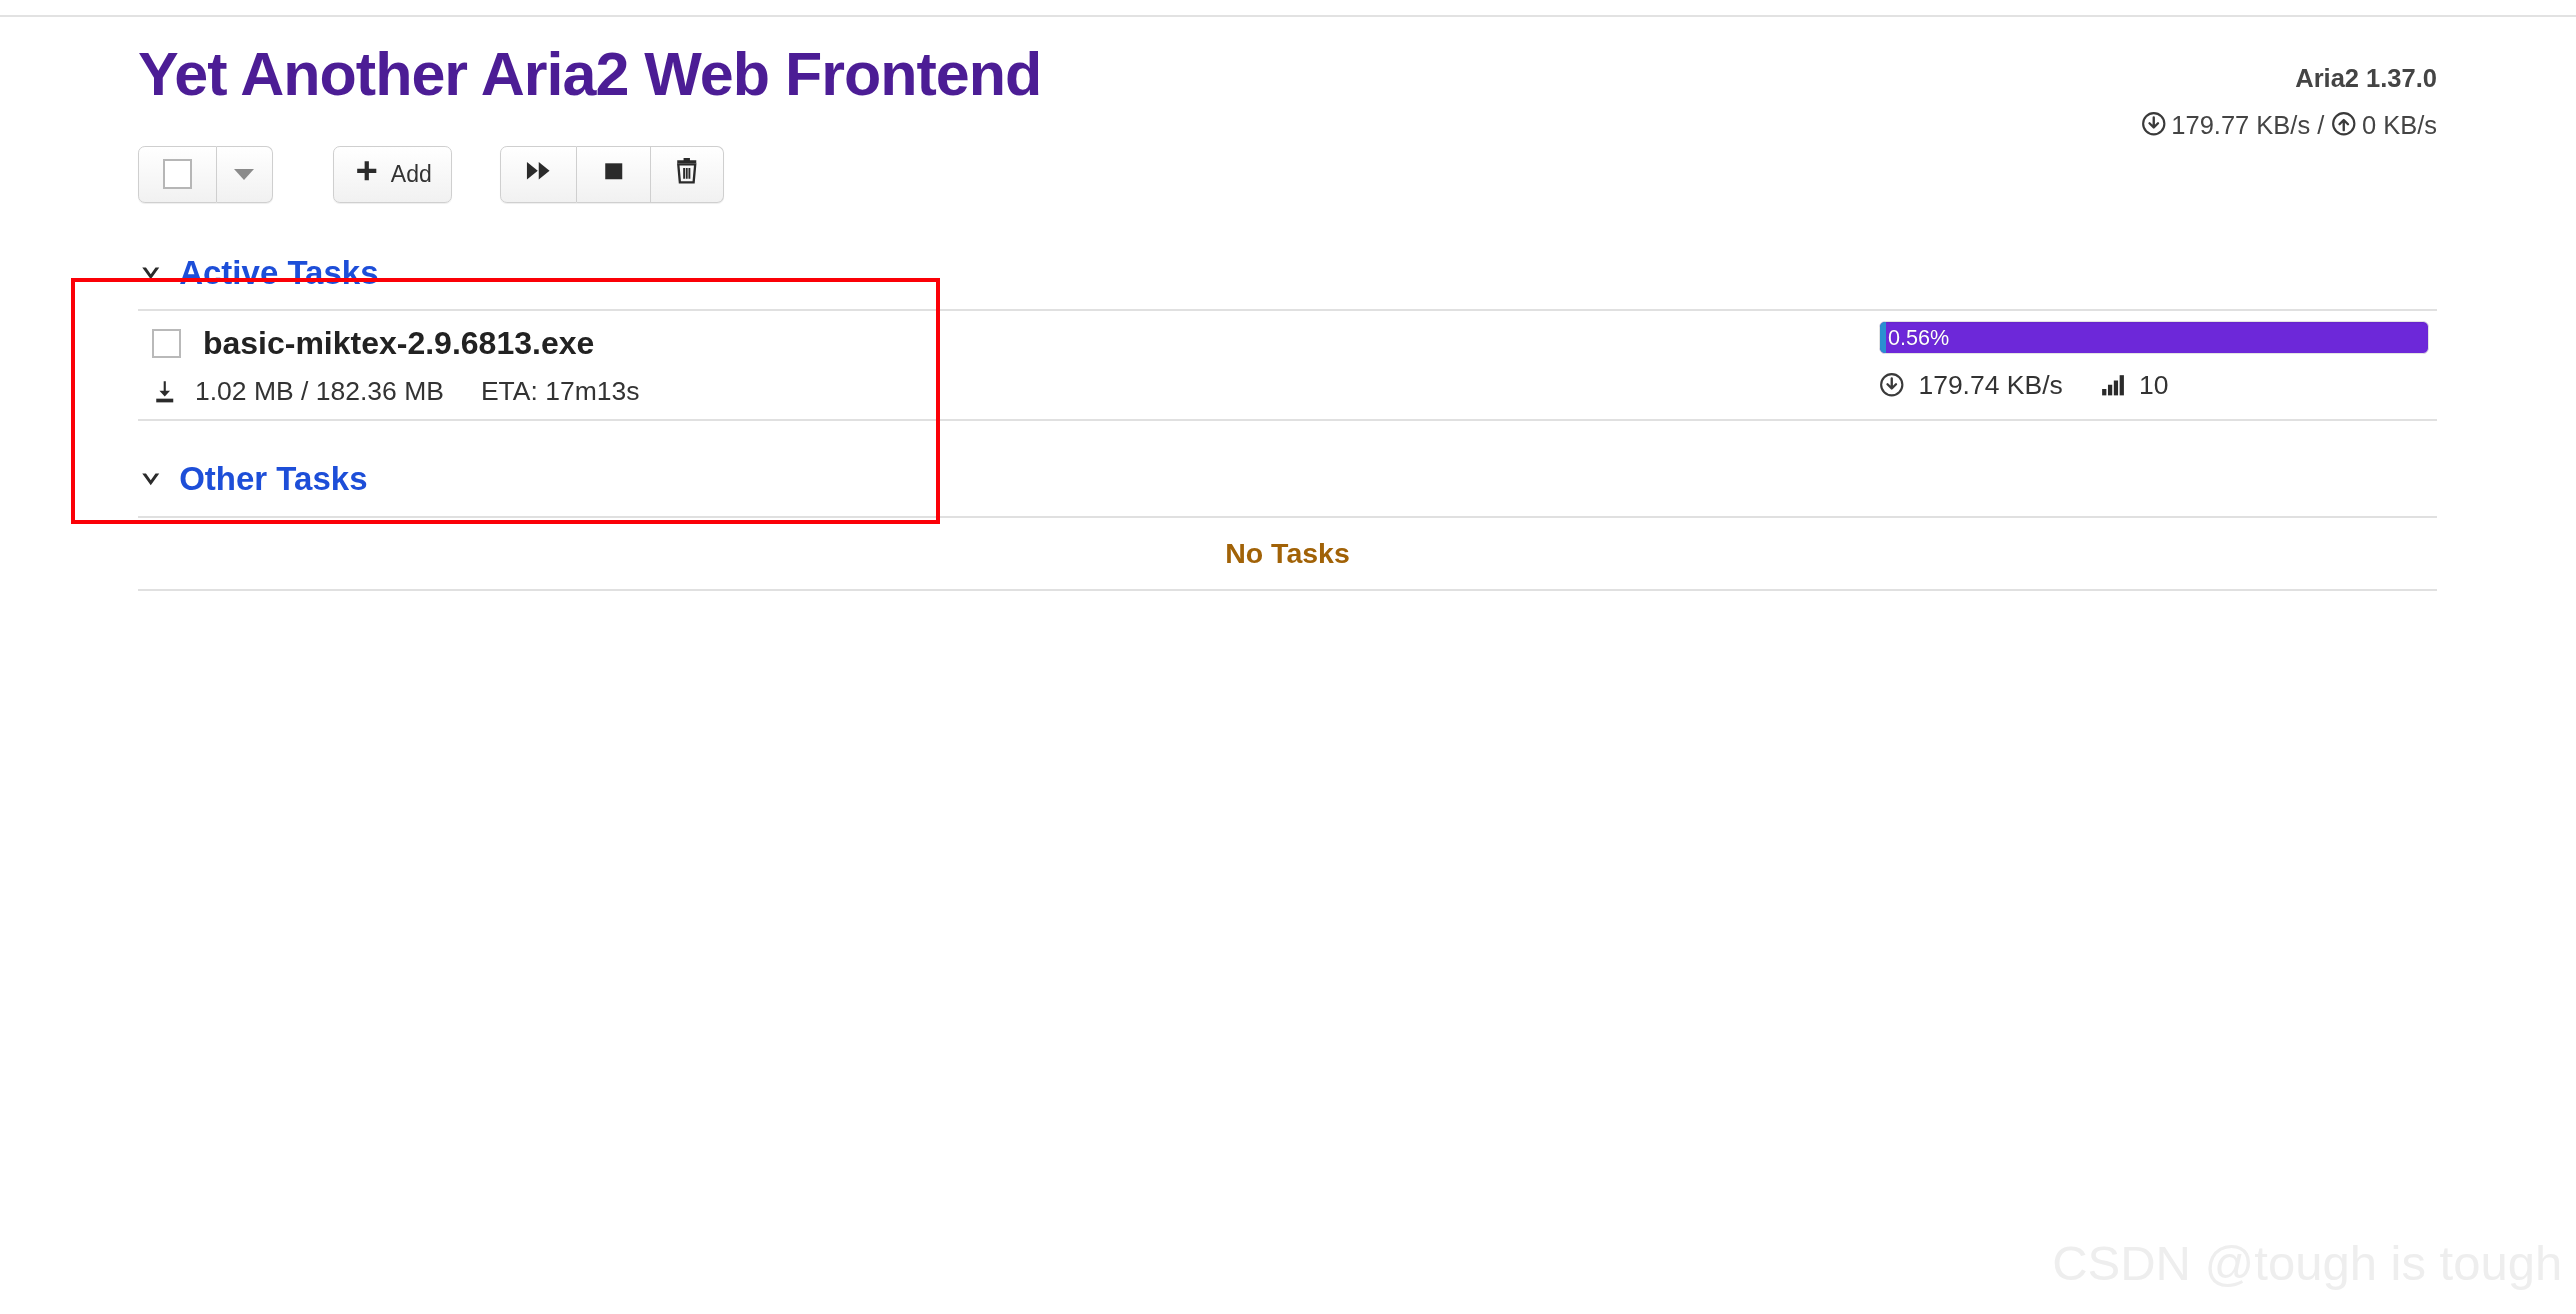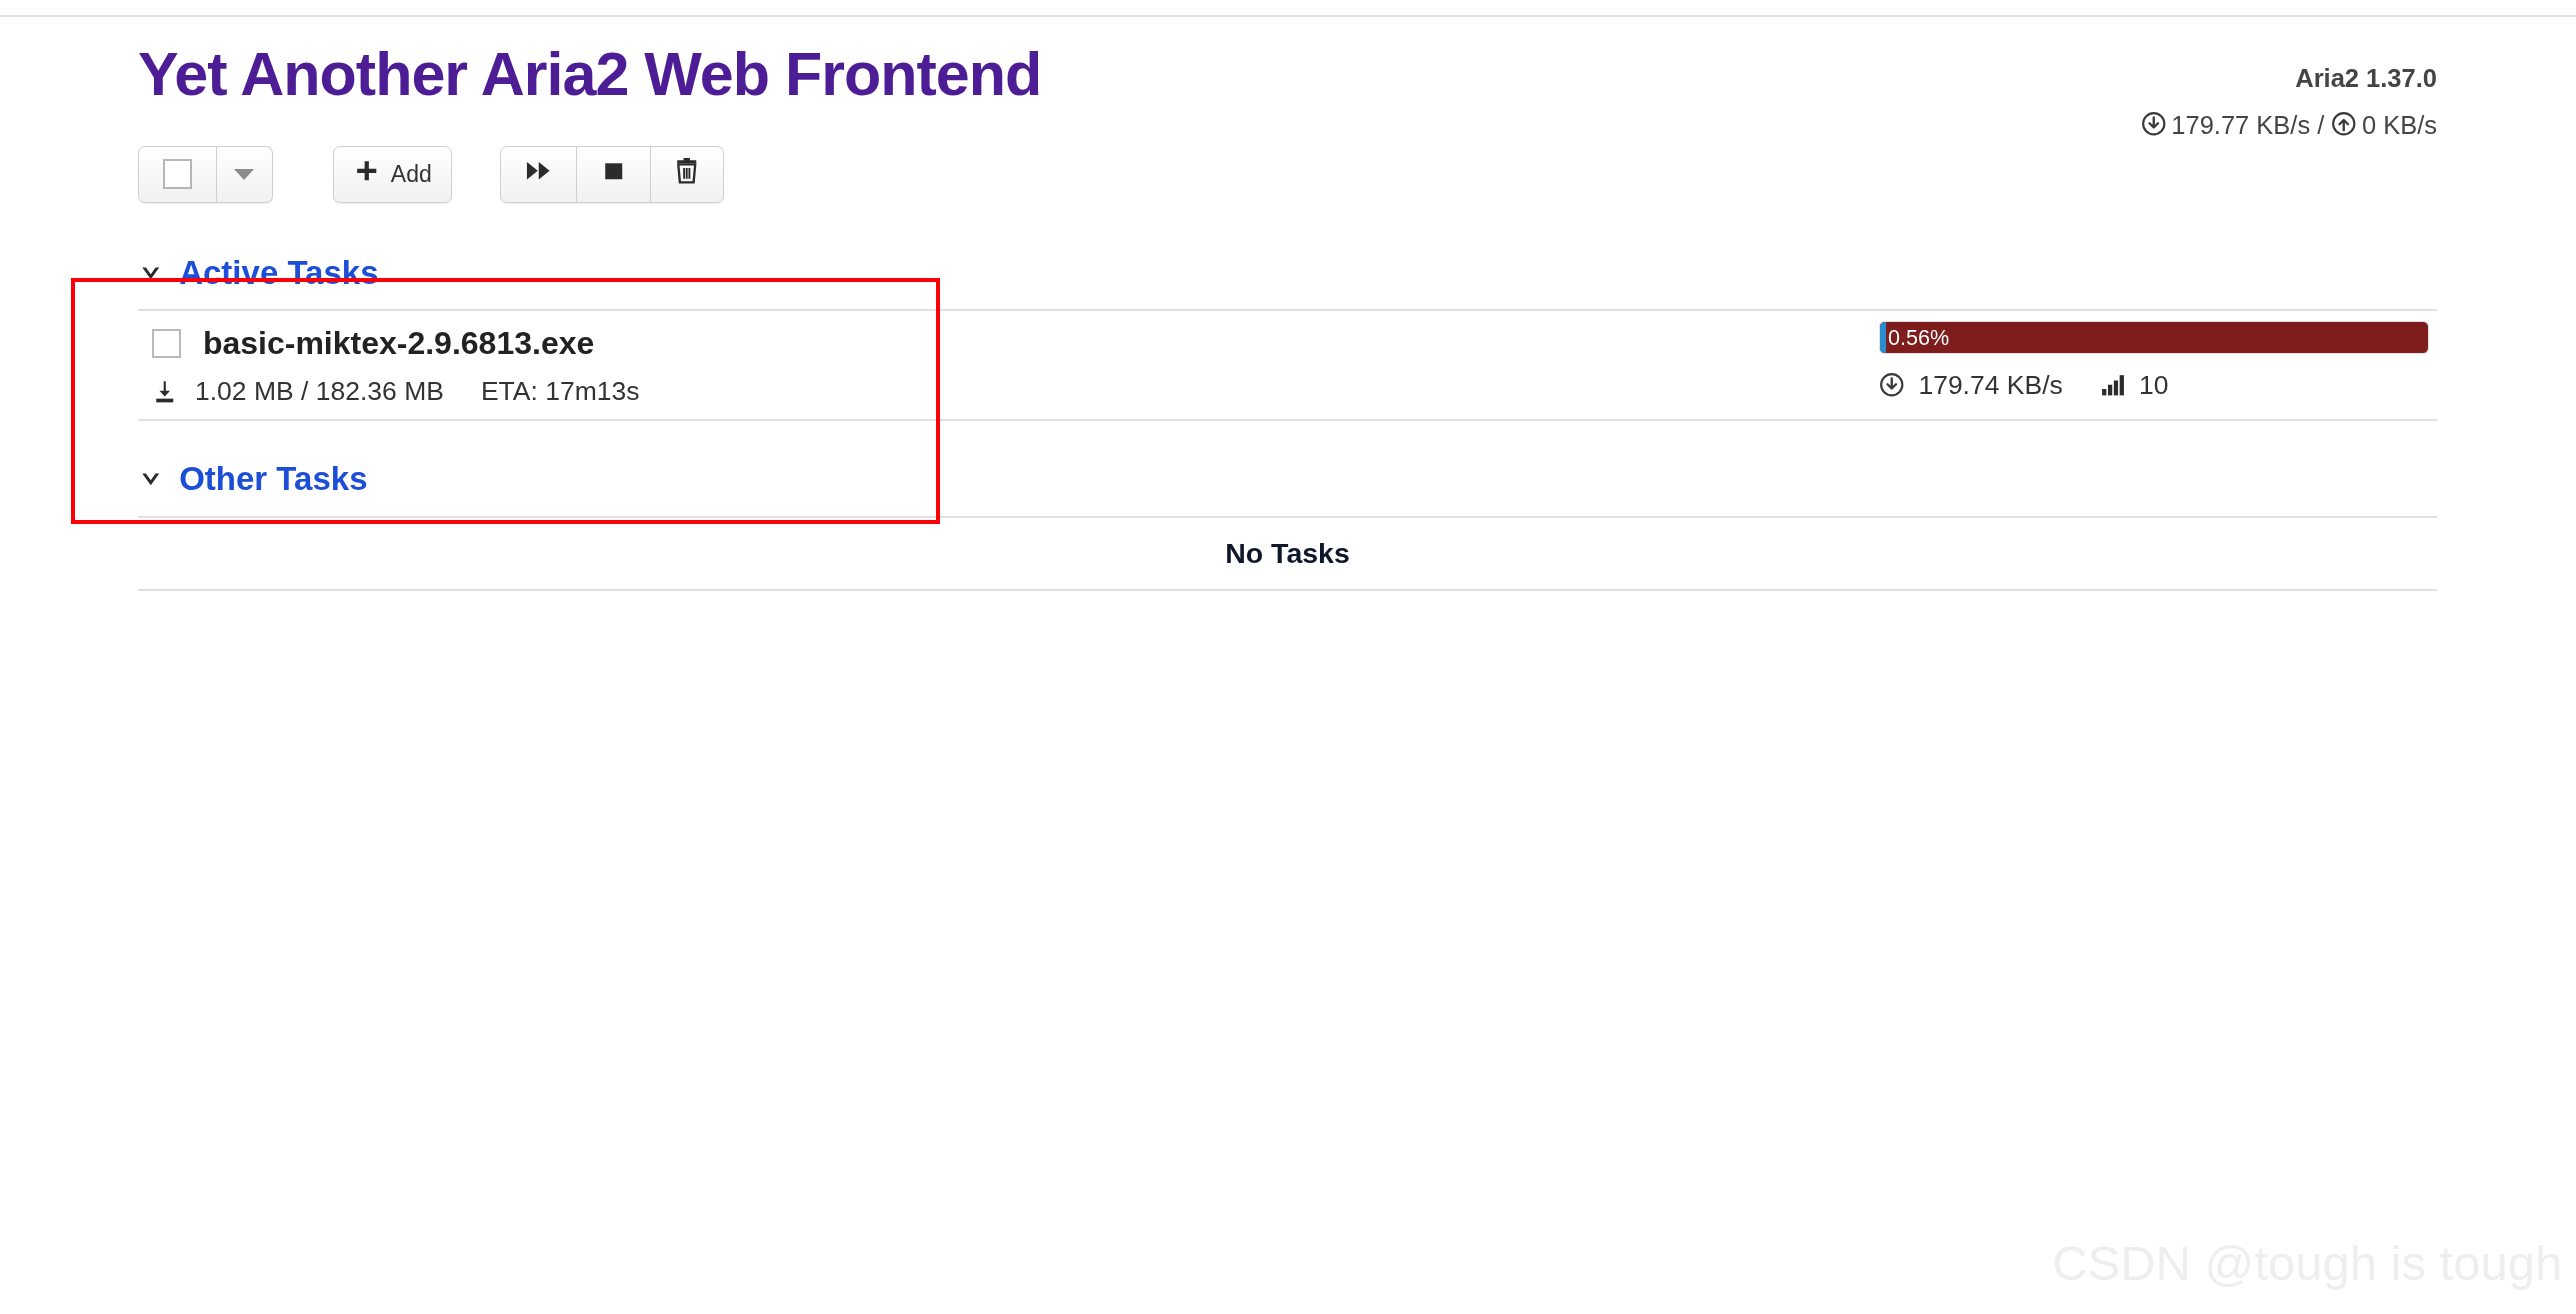--- a/index.html
+++ b/index.html
@@ -190,7 +190,7 @@
   .progress-track {
     position: relative;
     height: 33px;
-    background: #7f1d1d;
+    background: #6d28d9;
     border: 1px solid #e3e3e3;
     border-radius: 5.9px;
     overflow: hidden;

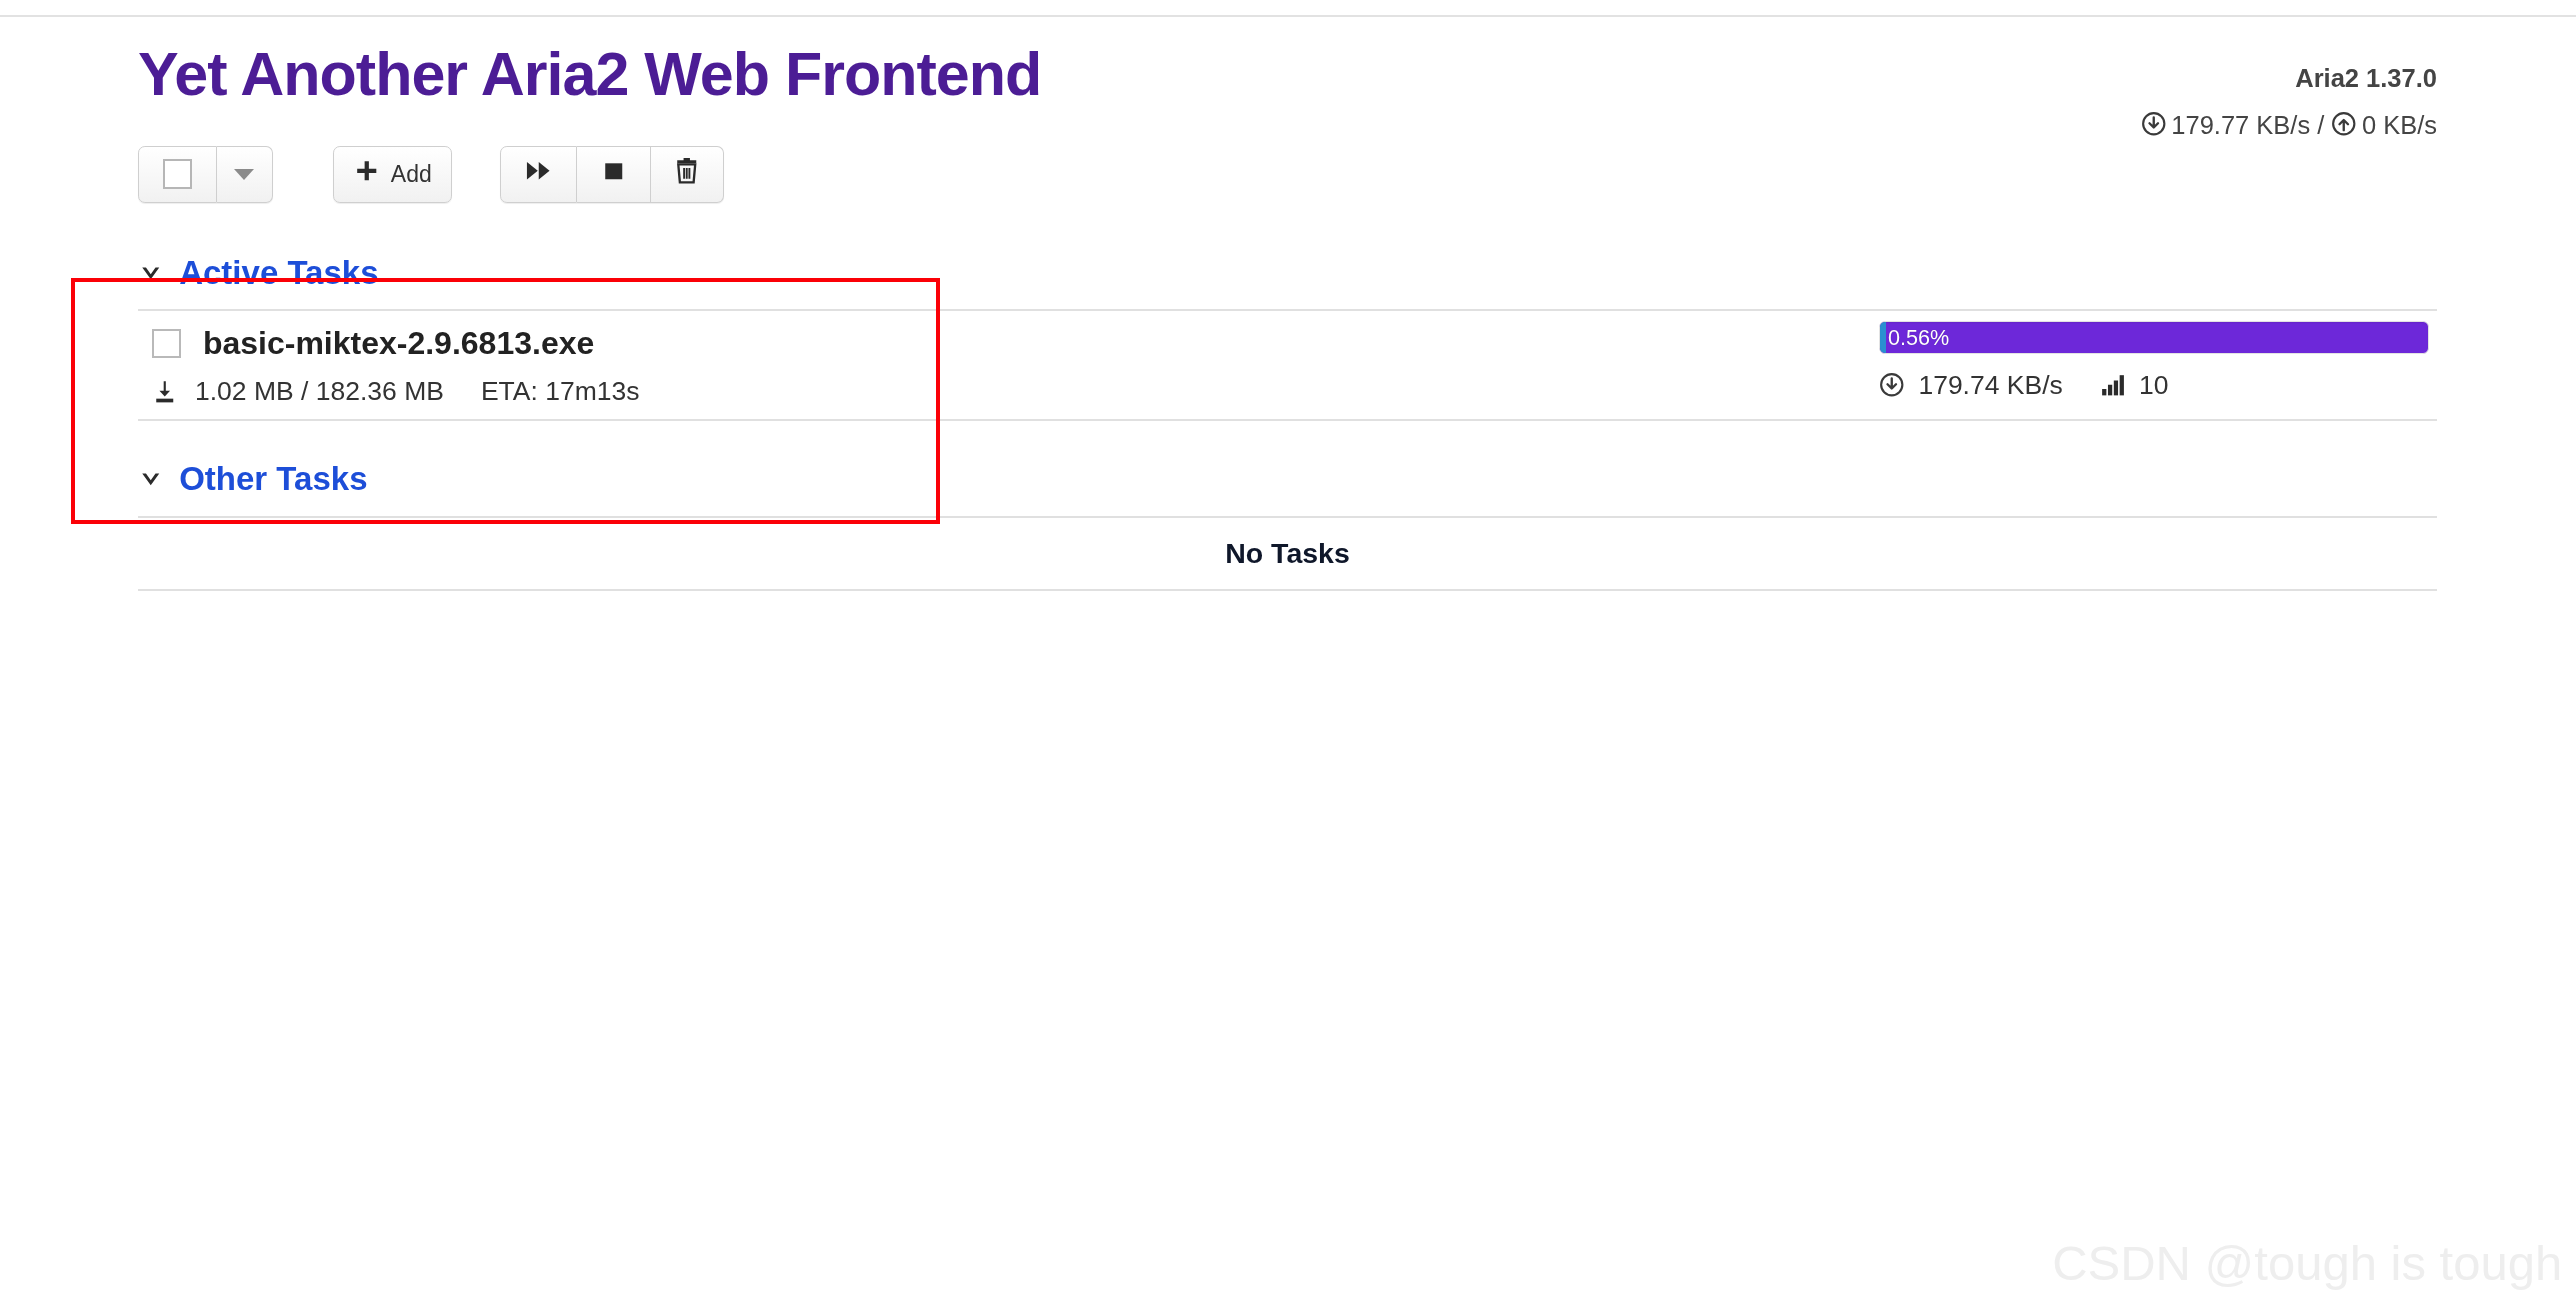--- a/index.html
+++ b/index.html
@@ -231,7 +231,7 @@
     justify-content: center;
     font-size: 28.5px;
     font-weight: bold;
-    color: #0f172a;
+    color: #a16207;
   }
 
   

